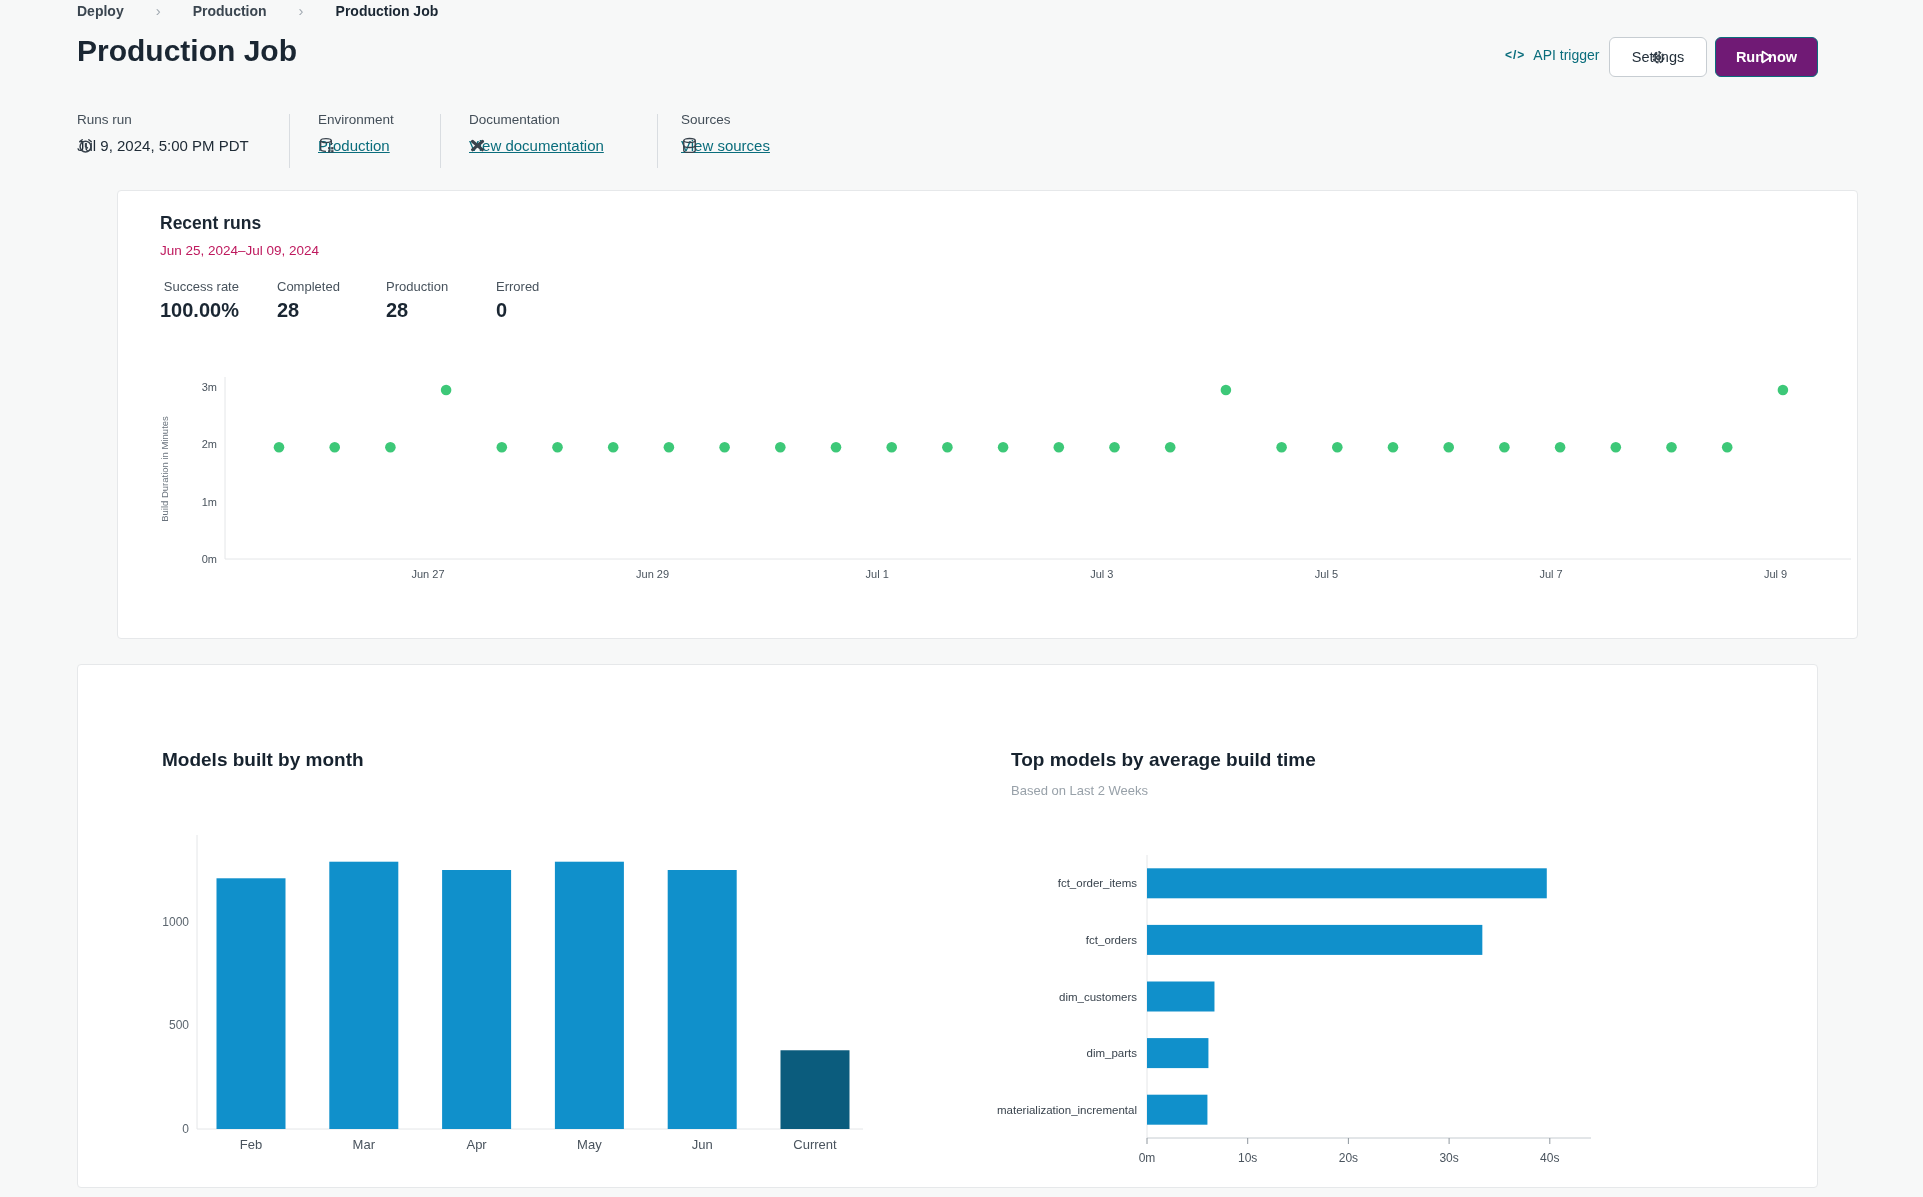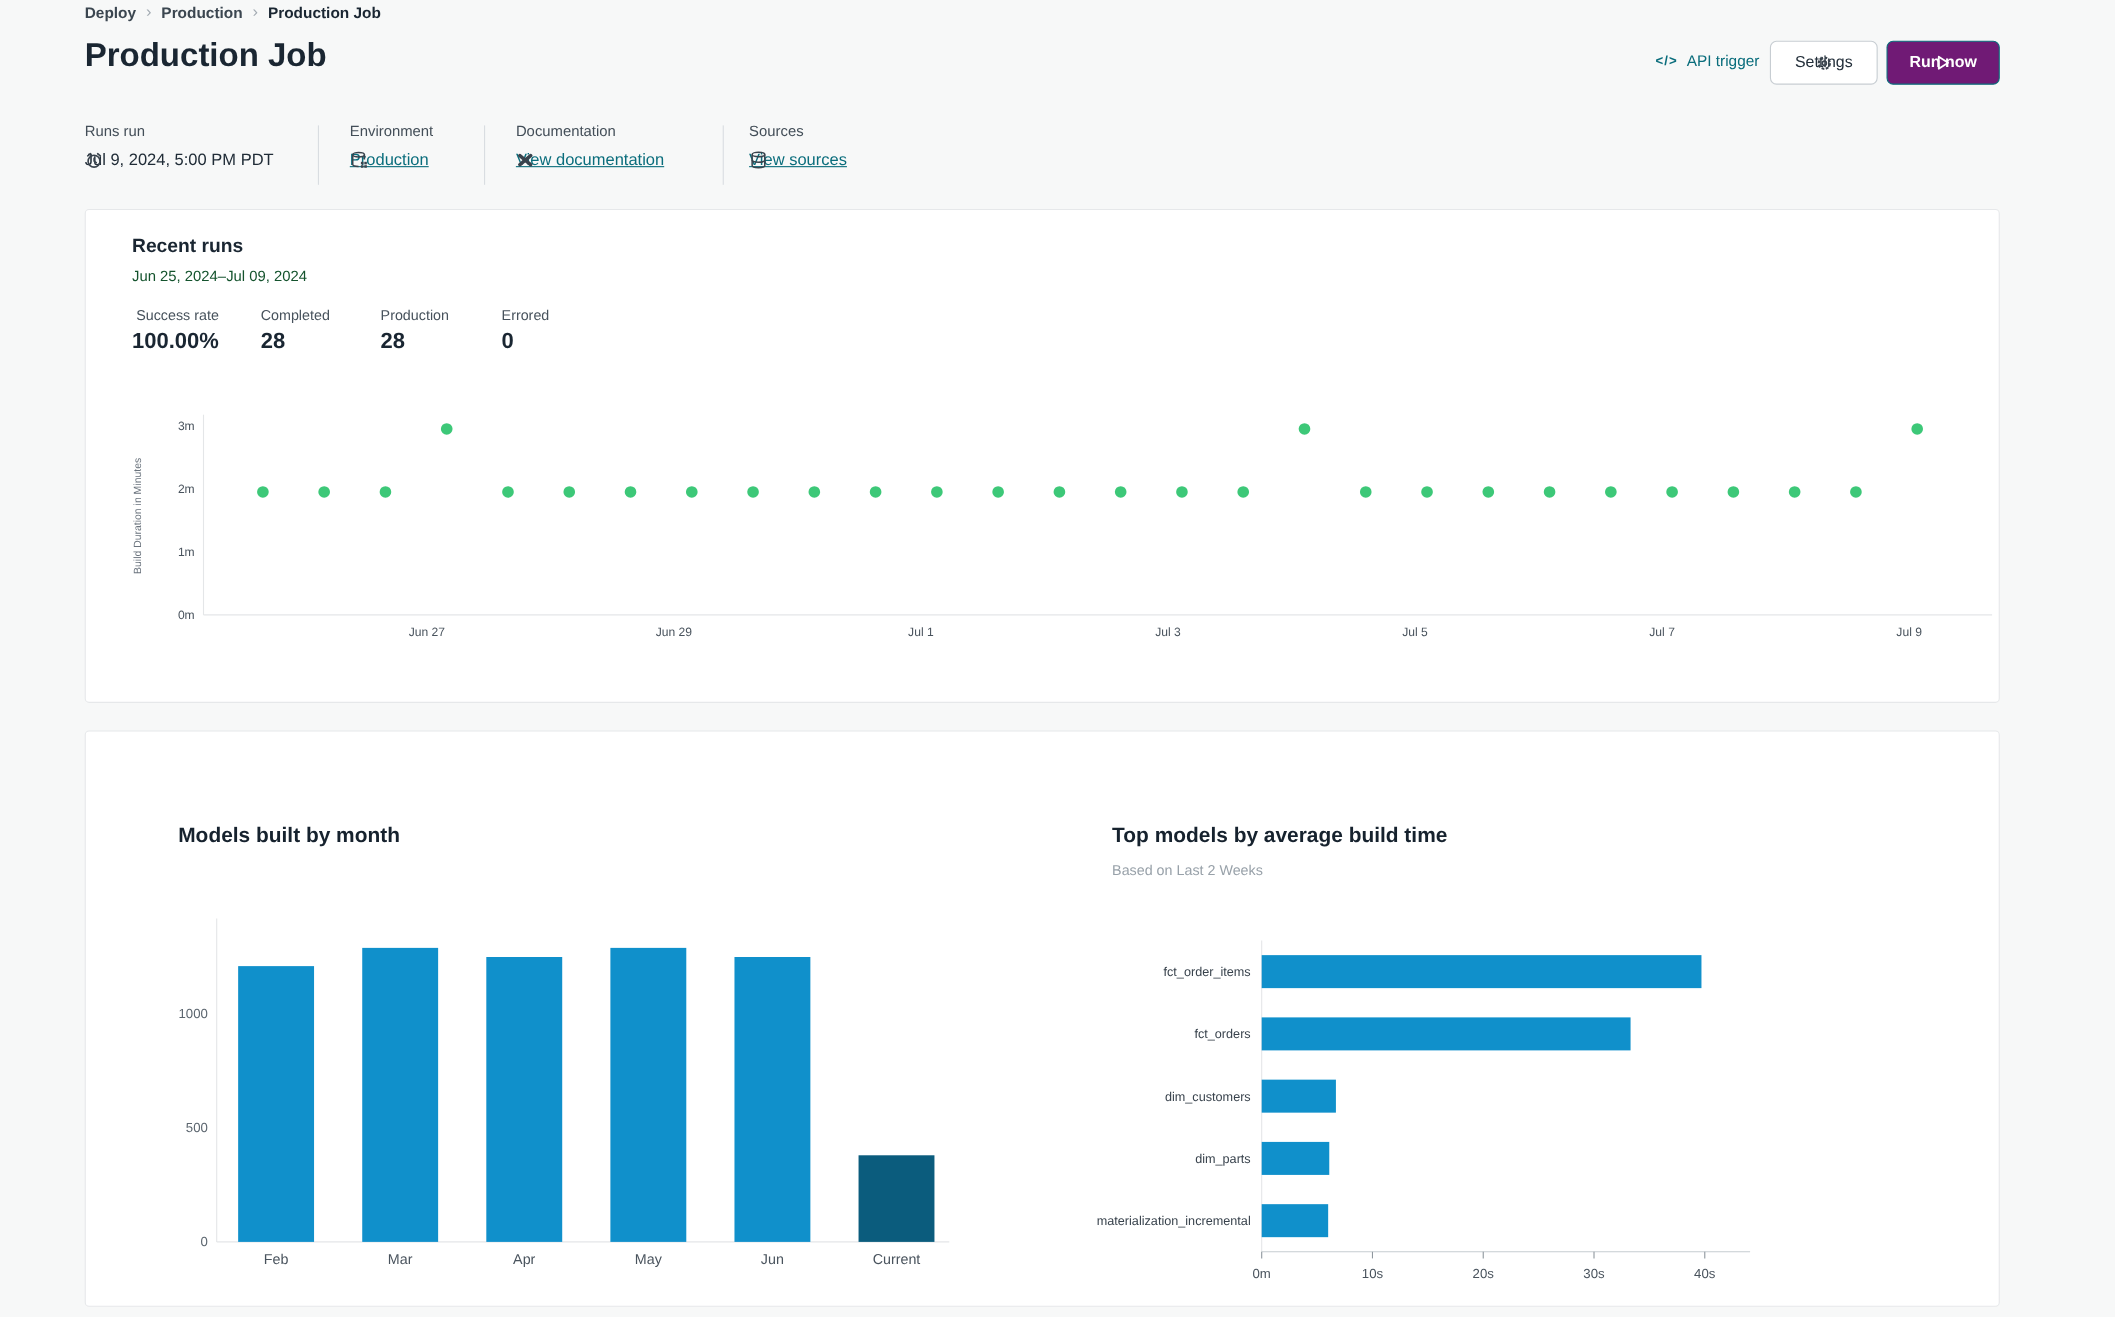--- a/index.html
+++ b/index.html
@@ -8,7 +8,7 @@
   .page { position:relative; width:1923px; height:1197px; background:#f7f8f8; overflow:hidden; }
 
   
-  .breadcrumb { position:absolute; left:77px; top:2px; display:flex; align-items:center; gap:9px;
+  .breadcrumb { position:absolute; left:77px; top:2px; display:flex; align-items:center; gap:32px;
                 font-size:14px; font-weight:700; color:#3b4650; }
   .breadcrumb .sep { color:#a2aab2; font-weight:400; font-size:15px; }
   .breadcrumb .crumb { cursor:pointer; }

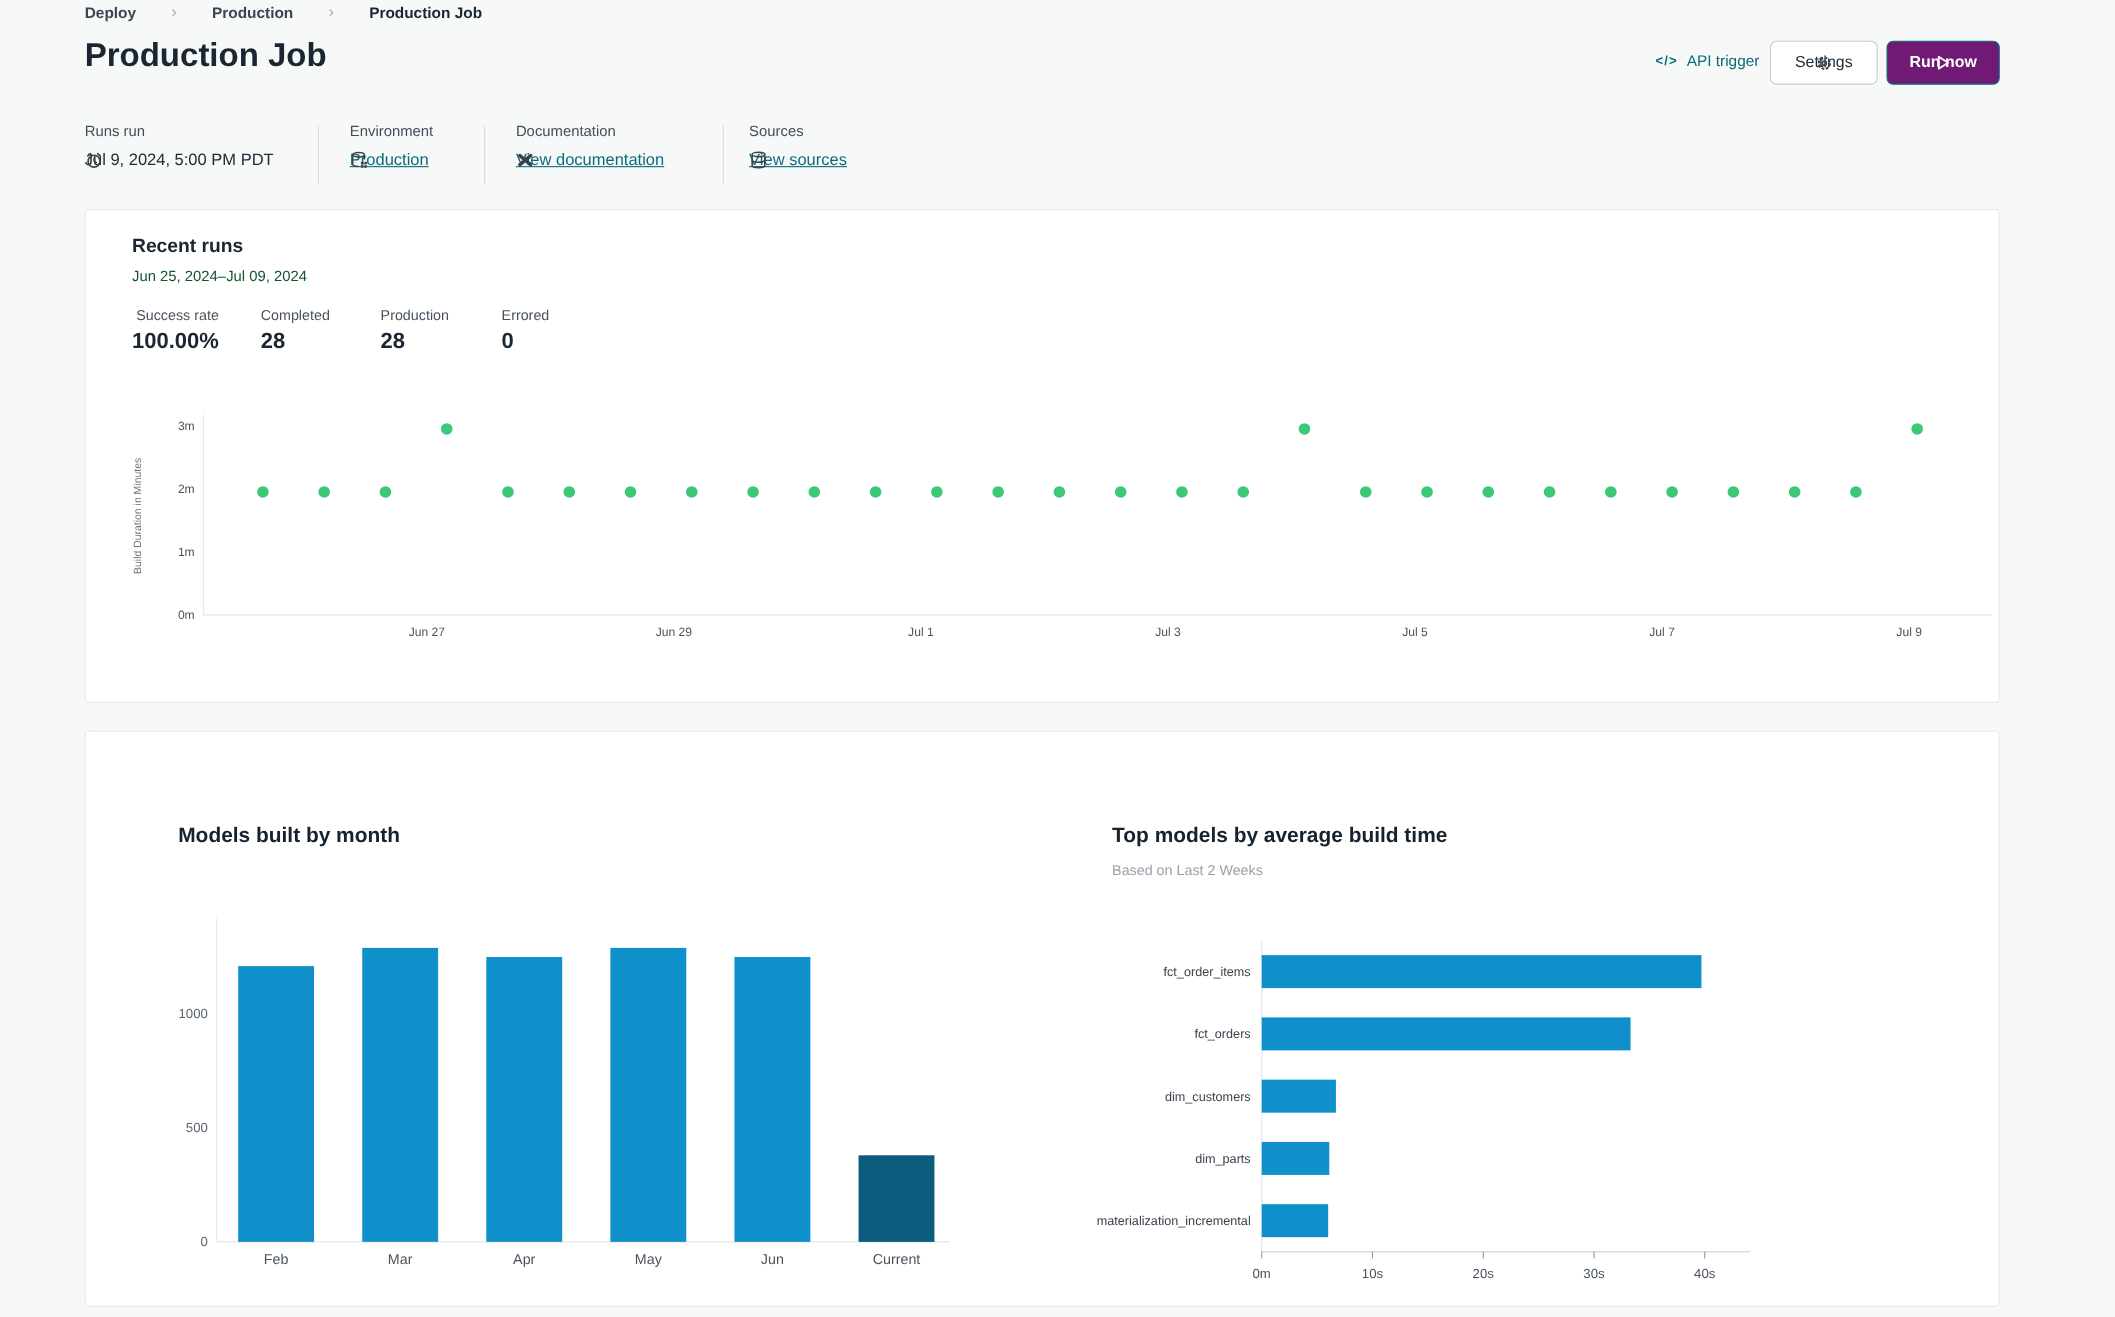--- a/index.html
+++ b/index.html
@@ -33,7 +33,7 @@
 
   
   .card { position:absolute; left:77px; width:1741px; background:#fff; border:1px solid #e6e8ea; border-radius:4px; }
-  .card-runs { top:190px; height:449px; }
+  .card-runs { top:190px; height:449px;margin-left:40px; }
   .card-insights { top:664px; height:524px; }
 
   .card-title { position:absolute; left:42px; top:22px; font-size:17.5px; font-weight:700; color:#1a2632; }

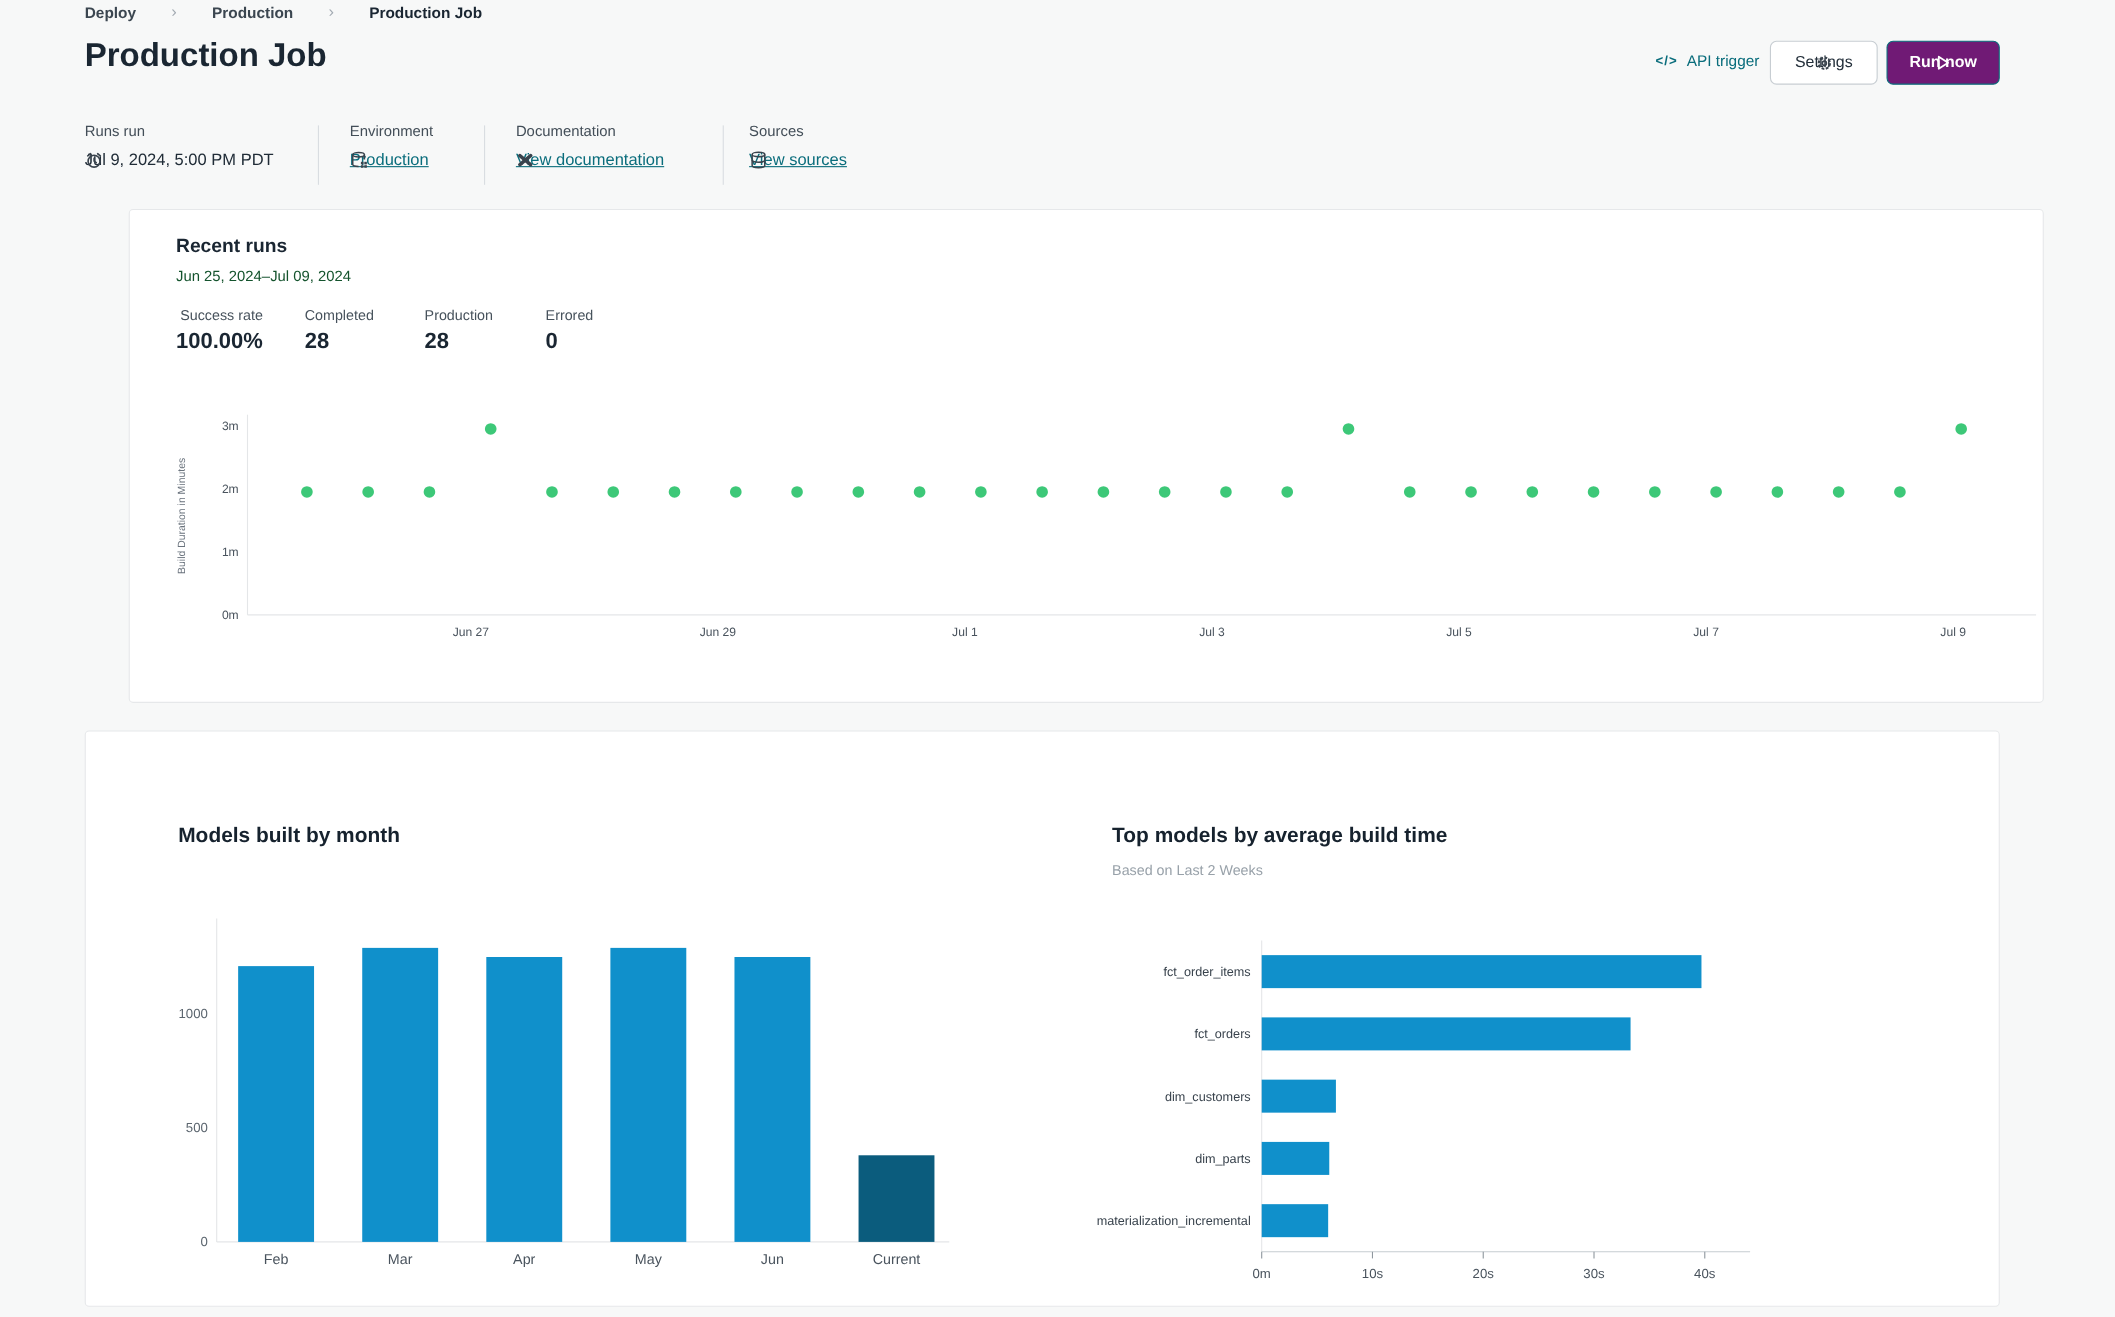--- a/index.html
+++ b/index.html
@@ -37,7 +37,7 @@
   .card-insights { top:664px; height:524px; }
 
   .card-title { position:absolute; left:42px; top:22px; font-size:17.5px; font-weight:700; color:#1a2632; }
-  .date-range { position:absolute; left:42px; top:52px; font-size:13.5px; color:#14532d; }
+  .date-range { position:absolute; left:42px; top:52px; font-size:13.5px; color:#be185d; }
   .stat { position:absolute; top:88px; }
   .stat-label { font-size:13px; color:#47525c;text-align:right; }
   .stat-value { margin-top:5px; font-size:20px; font-weight:700; color:#1a2632; }

